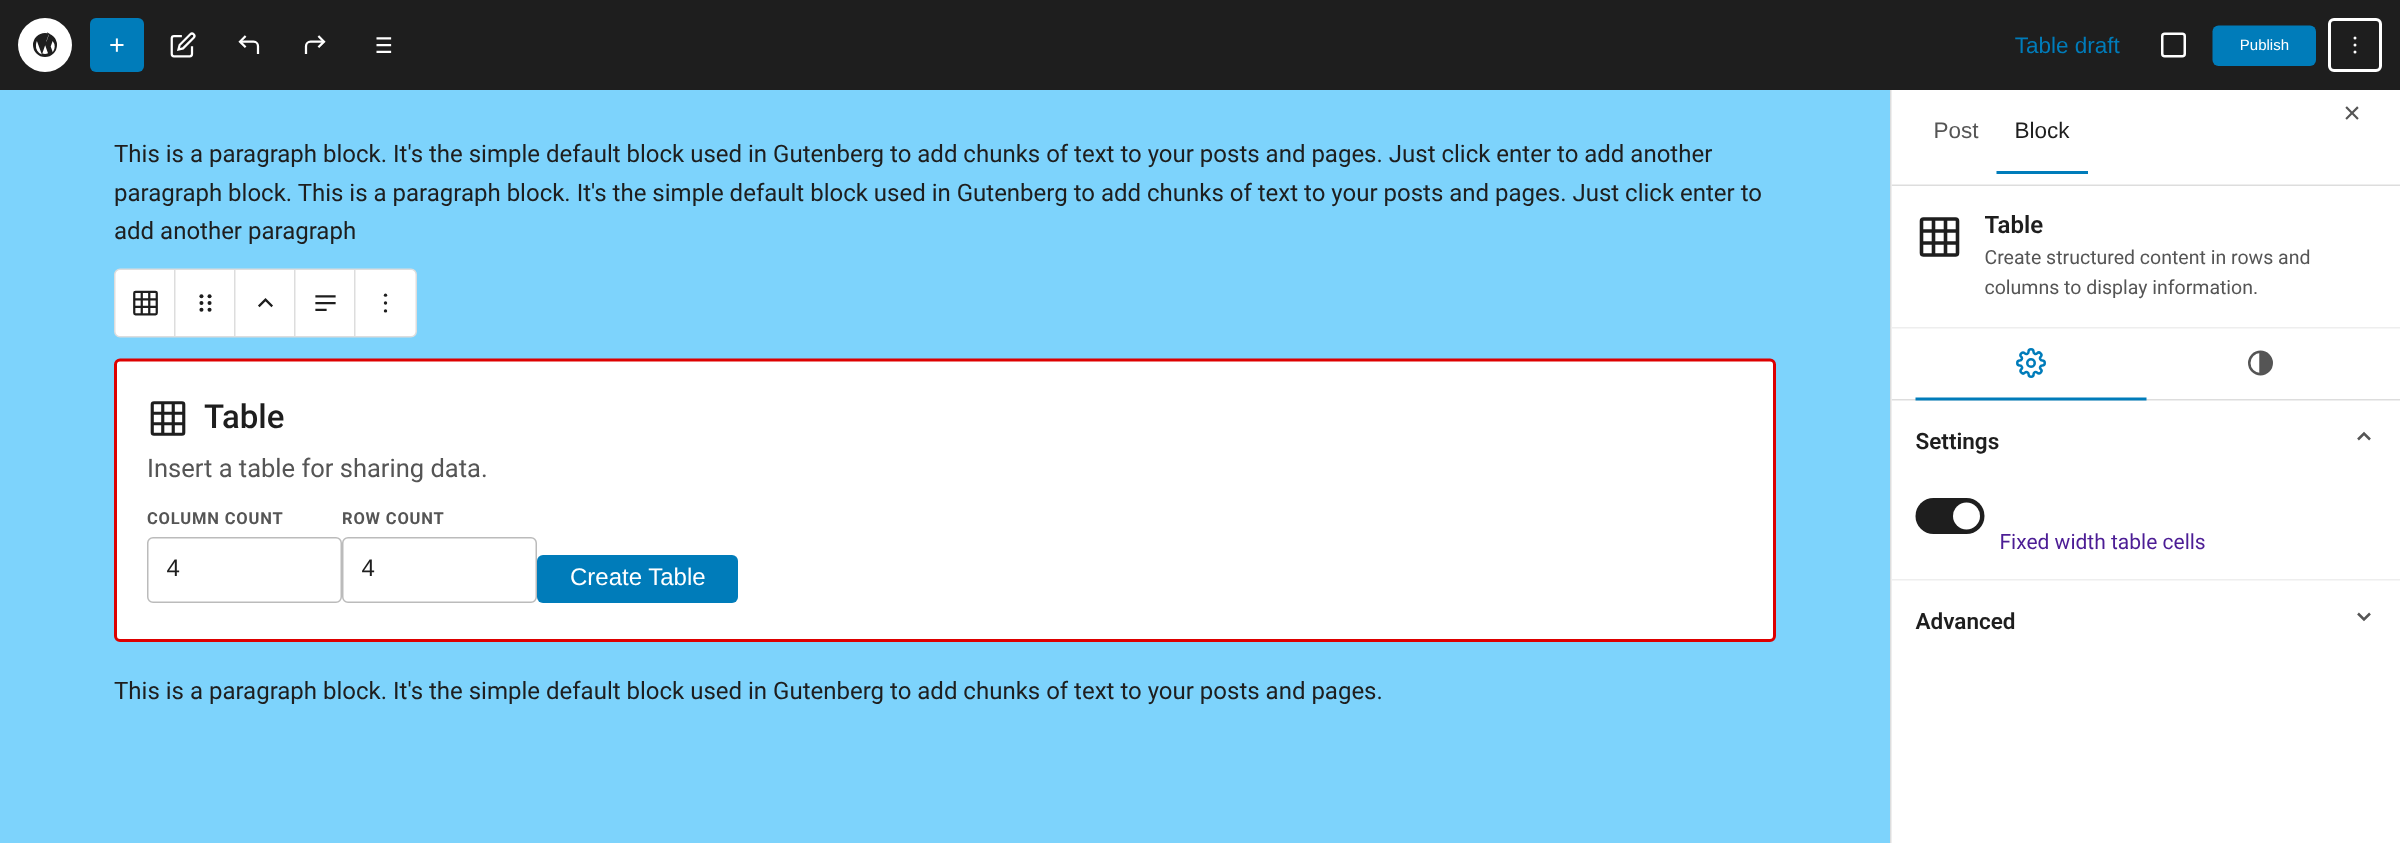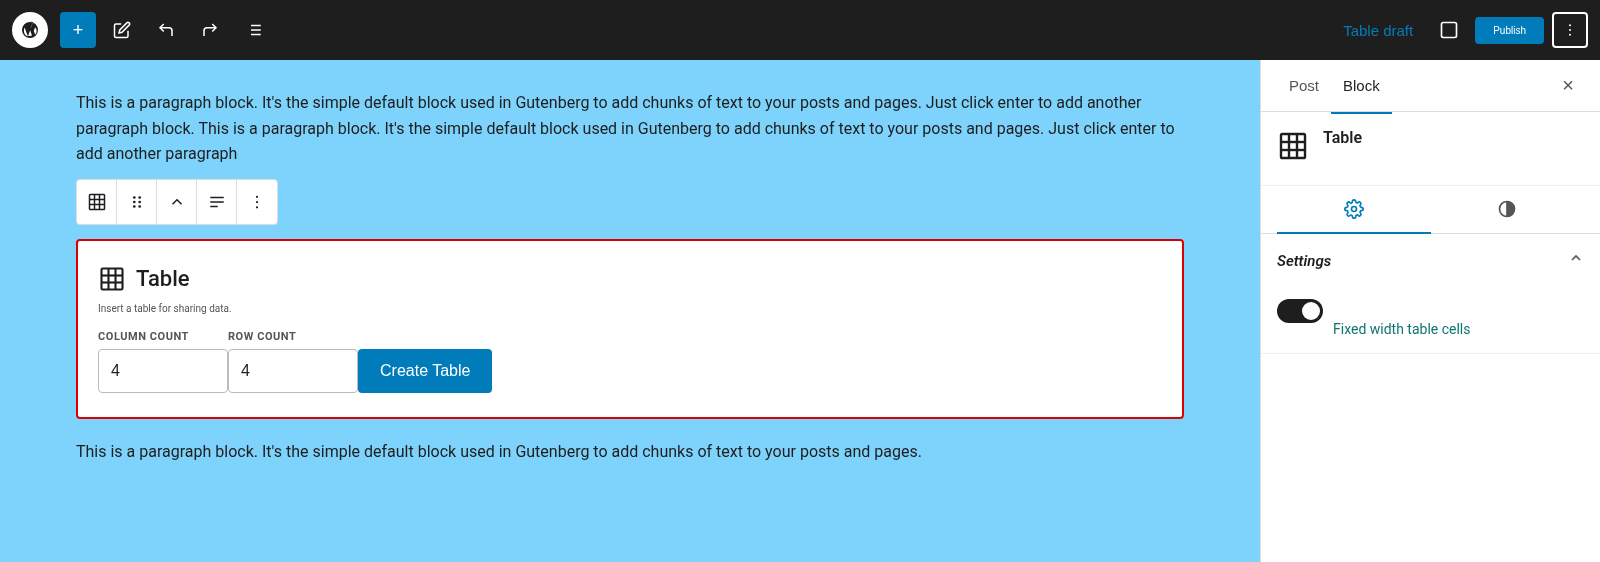--- a/index.html
+++ b/index.html
@@ -215,10 +215,9 @@
     }
     .sidebar-tabs {
       display: flex;
-      align-items: center;
       border-bottom: 1px solid #ddd;
       padding: 0 16px;
-      height: 52px;
+      height: 64px;
     }
     .sidebar-tab {
       font-size: 15px;

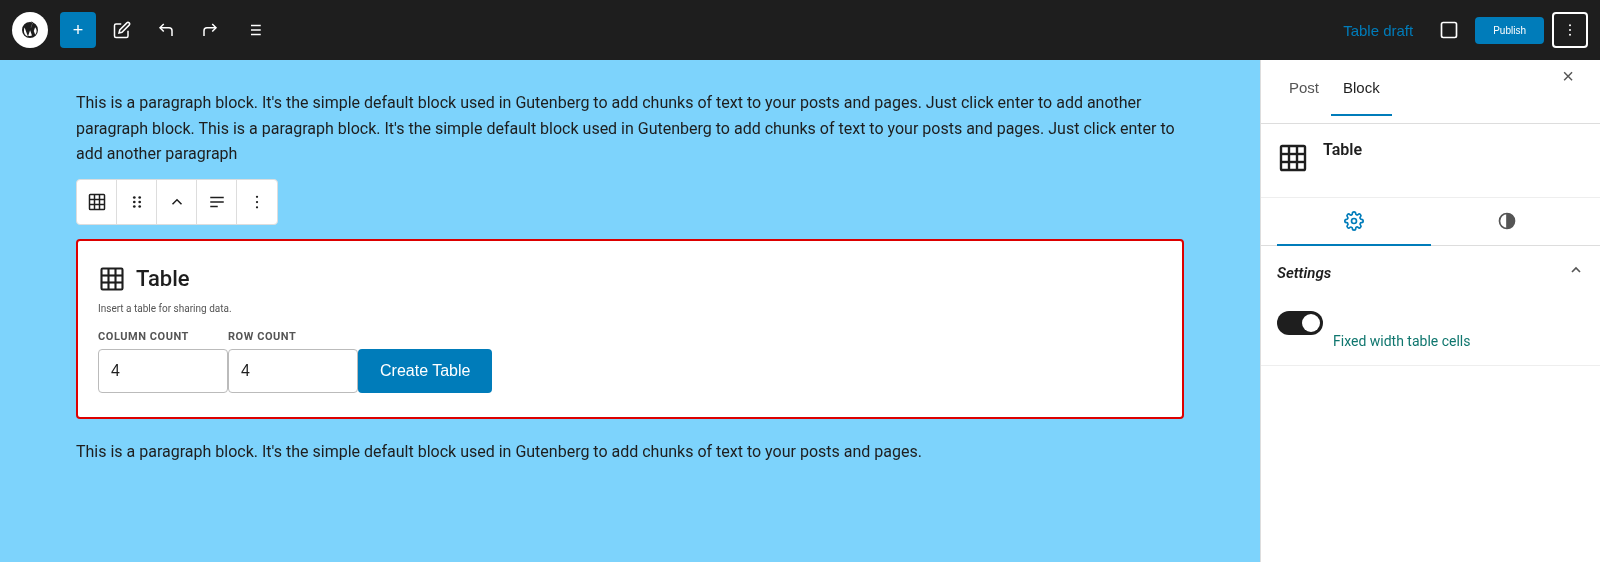--- a/index.html
+++ b/index.html
@@ -528,6 +528,7 @@
       </div>
       <div class="block-info-text">
         <h3>Table</h3>
+        <p>Create structured content in rows and columns to display information.</p>
       </div>
     </div>
 

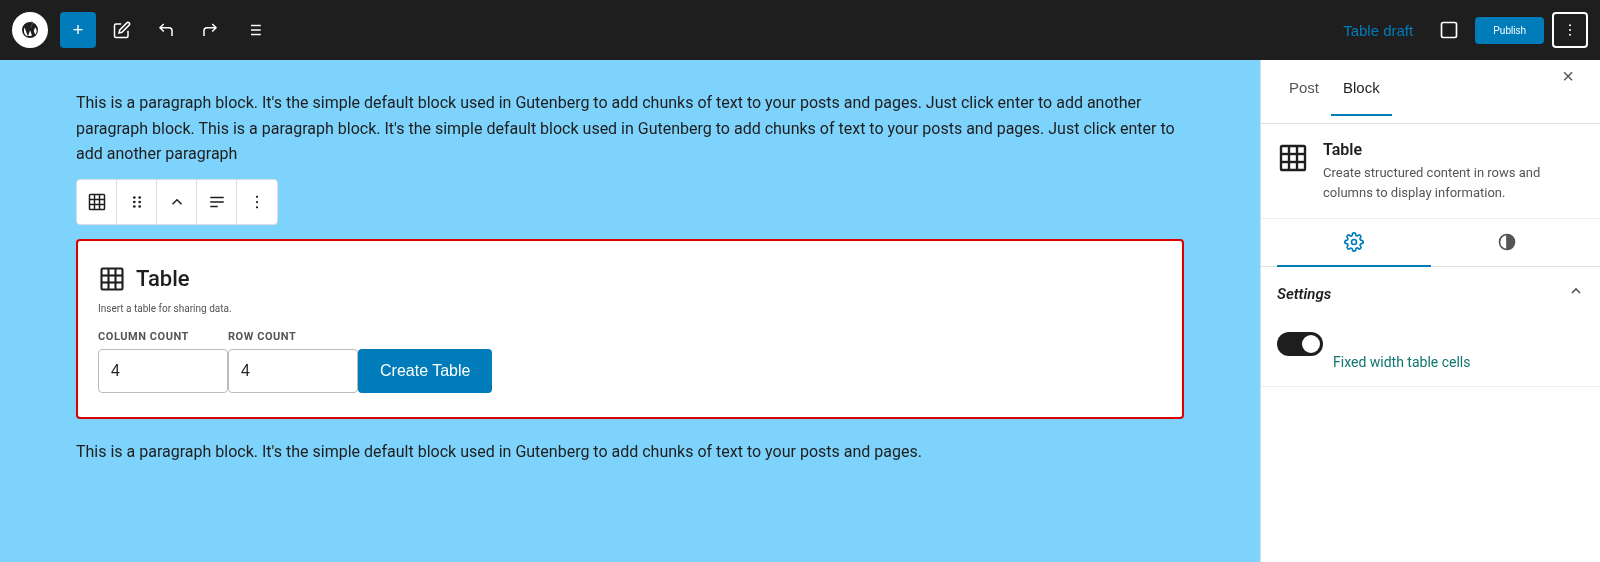--- a/index.html
+++ b/index.html
@@ -319,7 +319,6 @@
       font-size: 15px;
       font-weight: 600;
       color: #1e1e1e;
-      font-style: italic;
     }
     .settings-section-toggle {
       font-size: 18px;

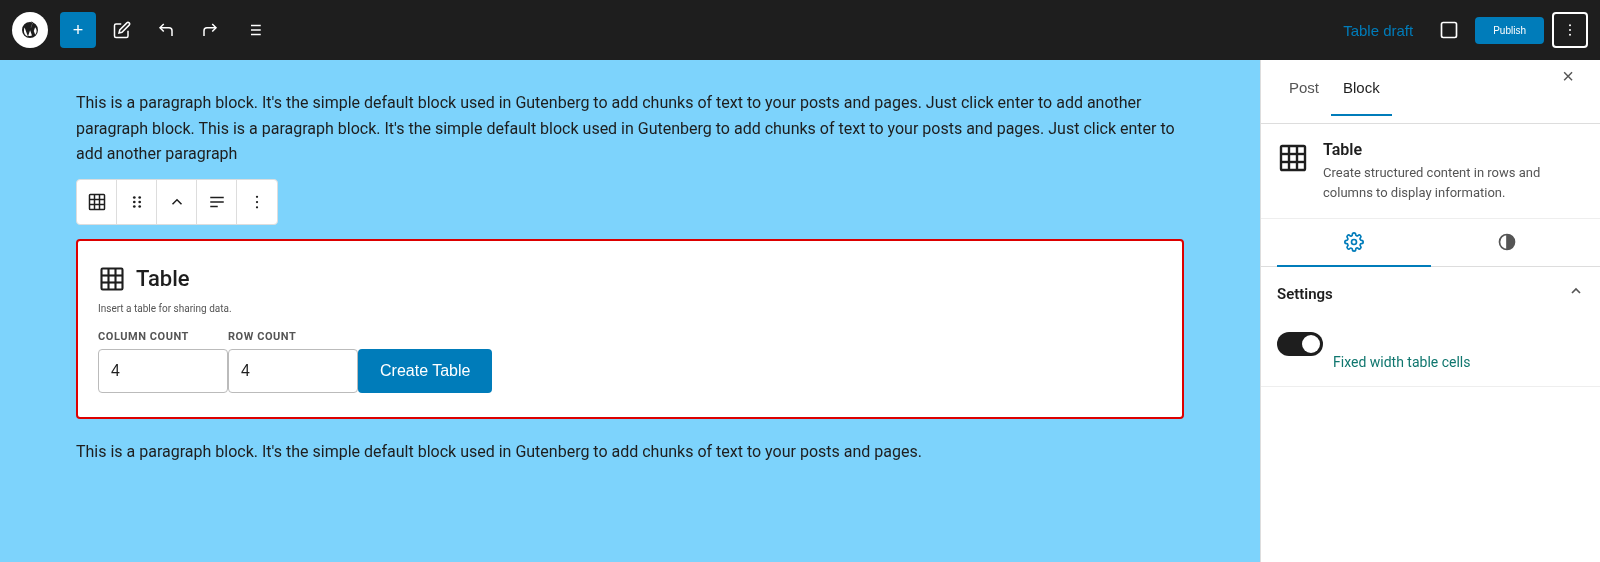--- a/index.html
+++ b/index.html
@@ -164,7 +164,7 @@
       color: #1e1e1e;
     }
     .table-block-desc {
-      font-size: 10px;
+      font-size: 17px;
       color: #555;
       margin-bottom: 16px;
     }

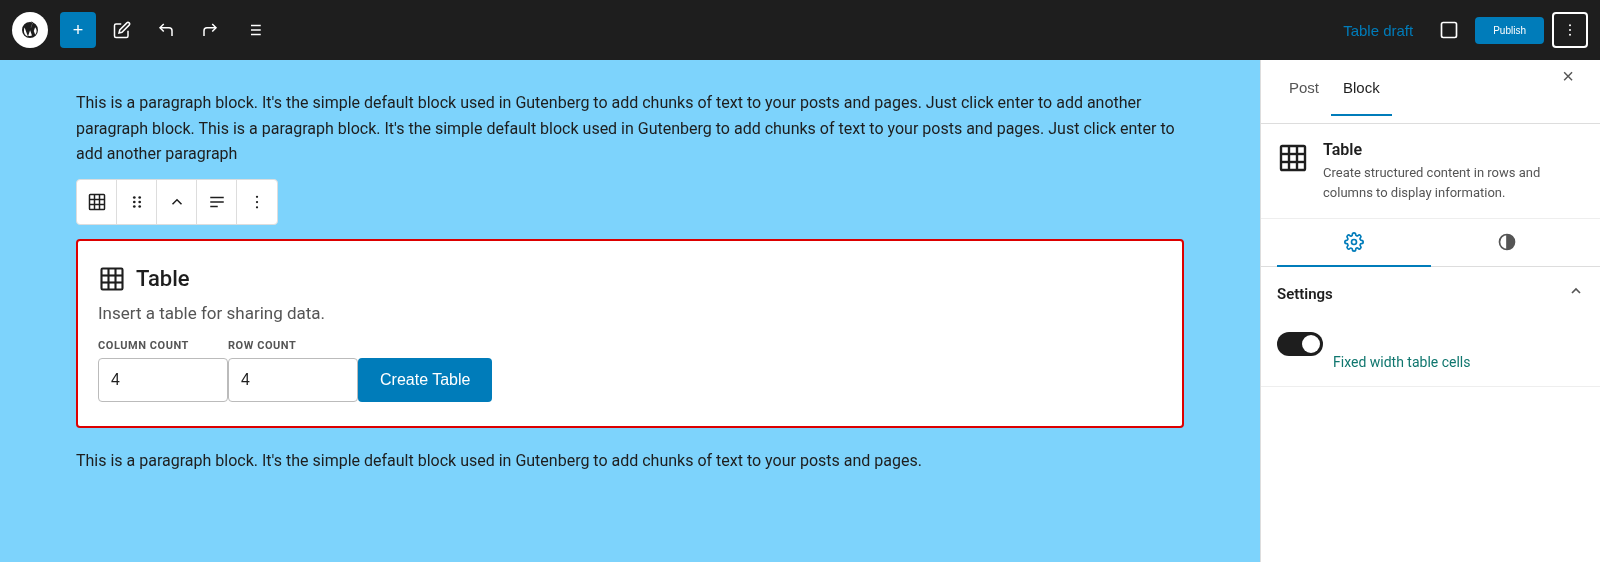--- a/index.html
+++ b/index.html
@@ -357,7 +357,7 @@
     }
     .toggle-label {
       font-size: 14px;
-      color: #0f766e;
+      color: #4c1d95;
       margin-top: 36px;
     }
 

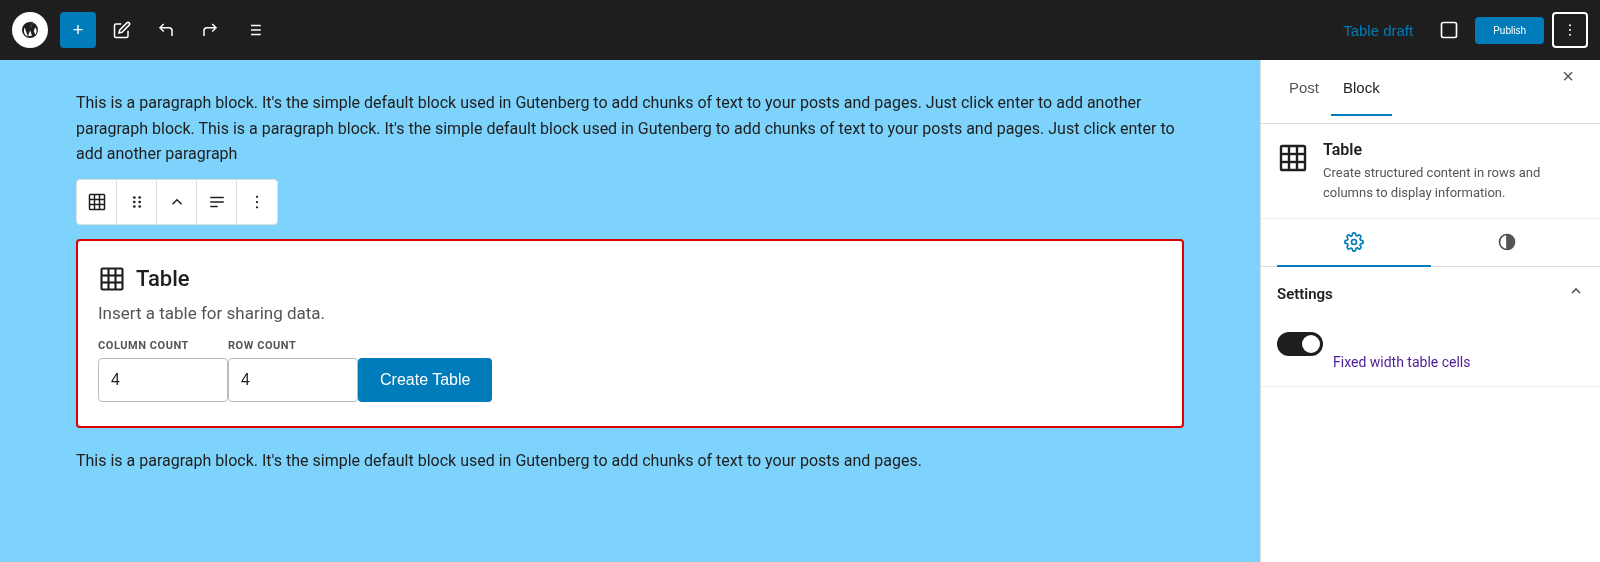--- a/index.html
+++ b/index.html
@@ -197,7 +197,7 @@
       border: none;
       border-radius: 4px;
       padding: 0 22px;
-      height: 44px;
+      height: 32px;
       font-size: 16px;
       cursor: pointer;
       font-weight: 500;

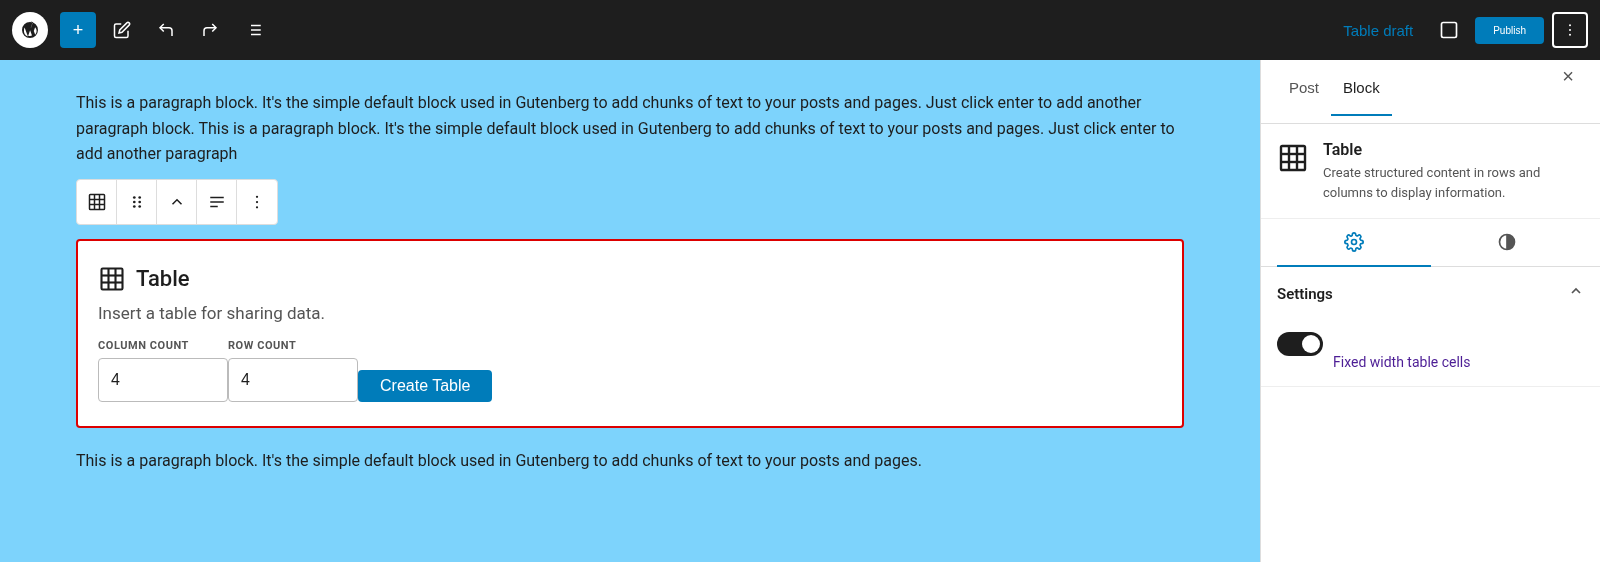--- a/index.html
+++ b/index.html
@@ -562,6 +562,16 @@
       </div>
     </div>
 
+    <div class="advanced-section">
+      <div class="advanced-section-header">
+        <span class="advanced-section-title">Advanced</span>
+        <button class="settings-section-toggle">
+          <svg width="16" height="16" viewBox="0 0 24 24" fill="none" stroke="#555" stroke-width="2.5">
+            <polyline points="6 9 12 15 18 9"></polyline>
+          </svg>
+        </button>
+      </div>
+    </div>
   </div>
 </div>
 

